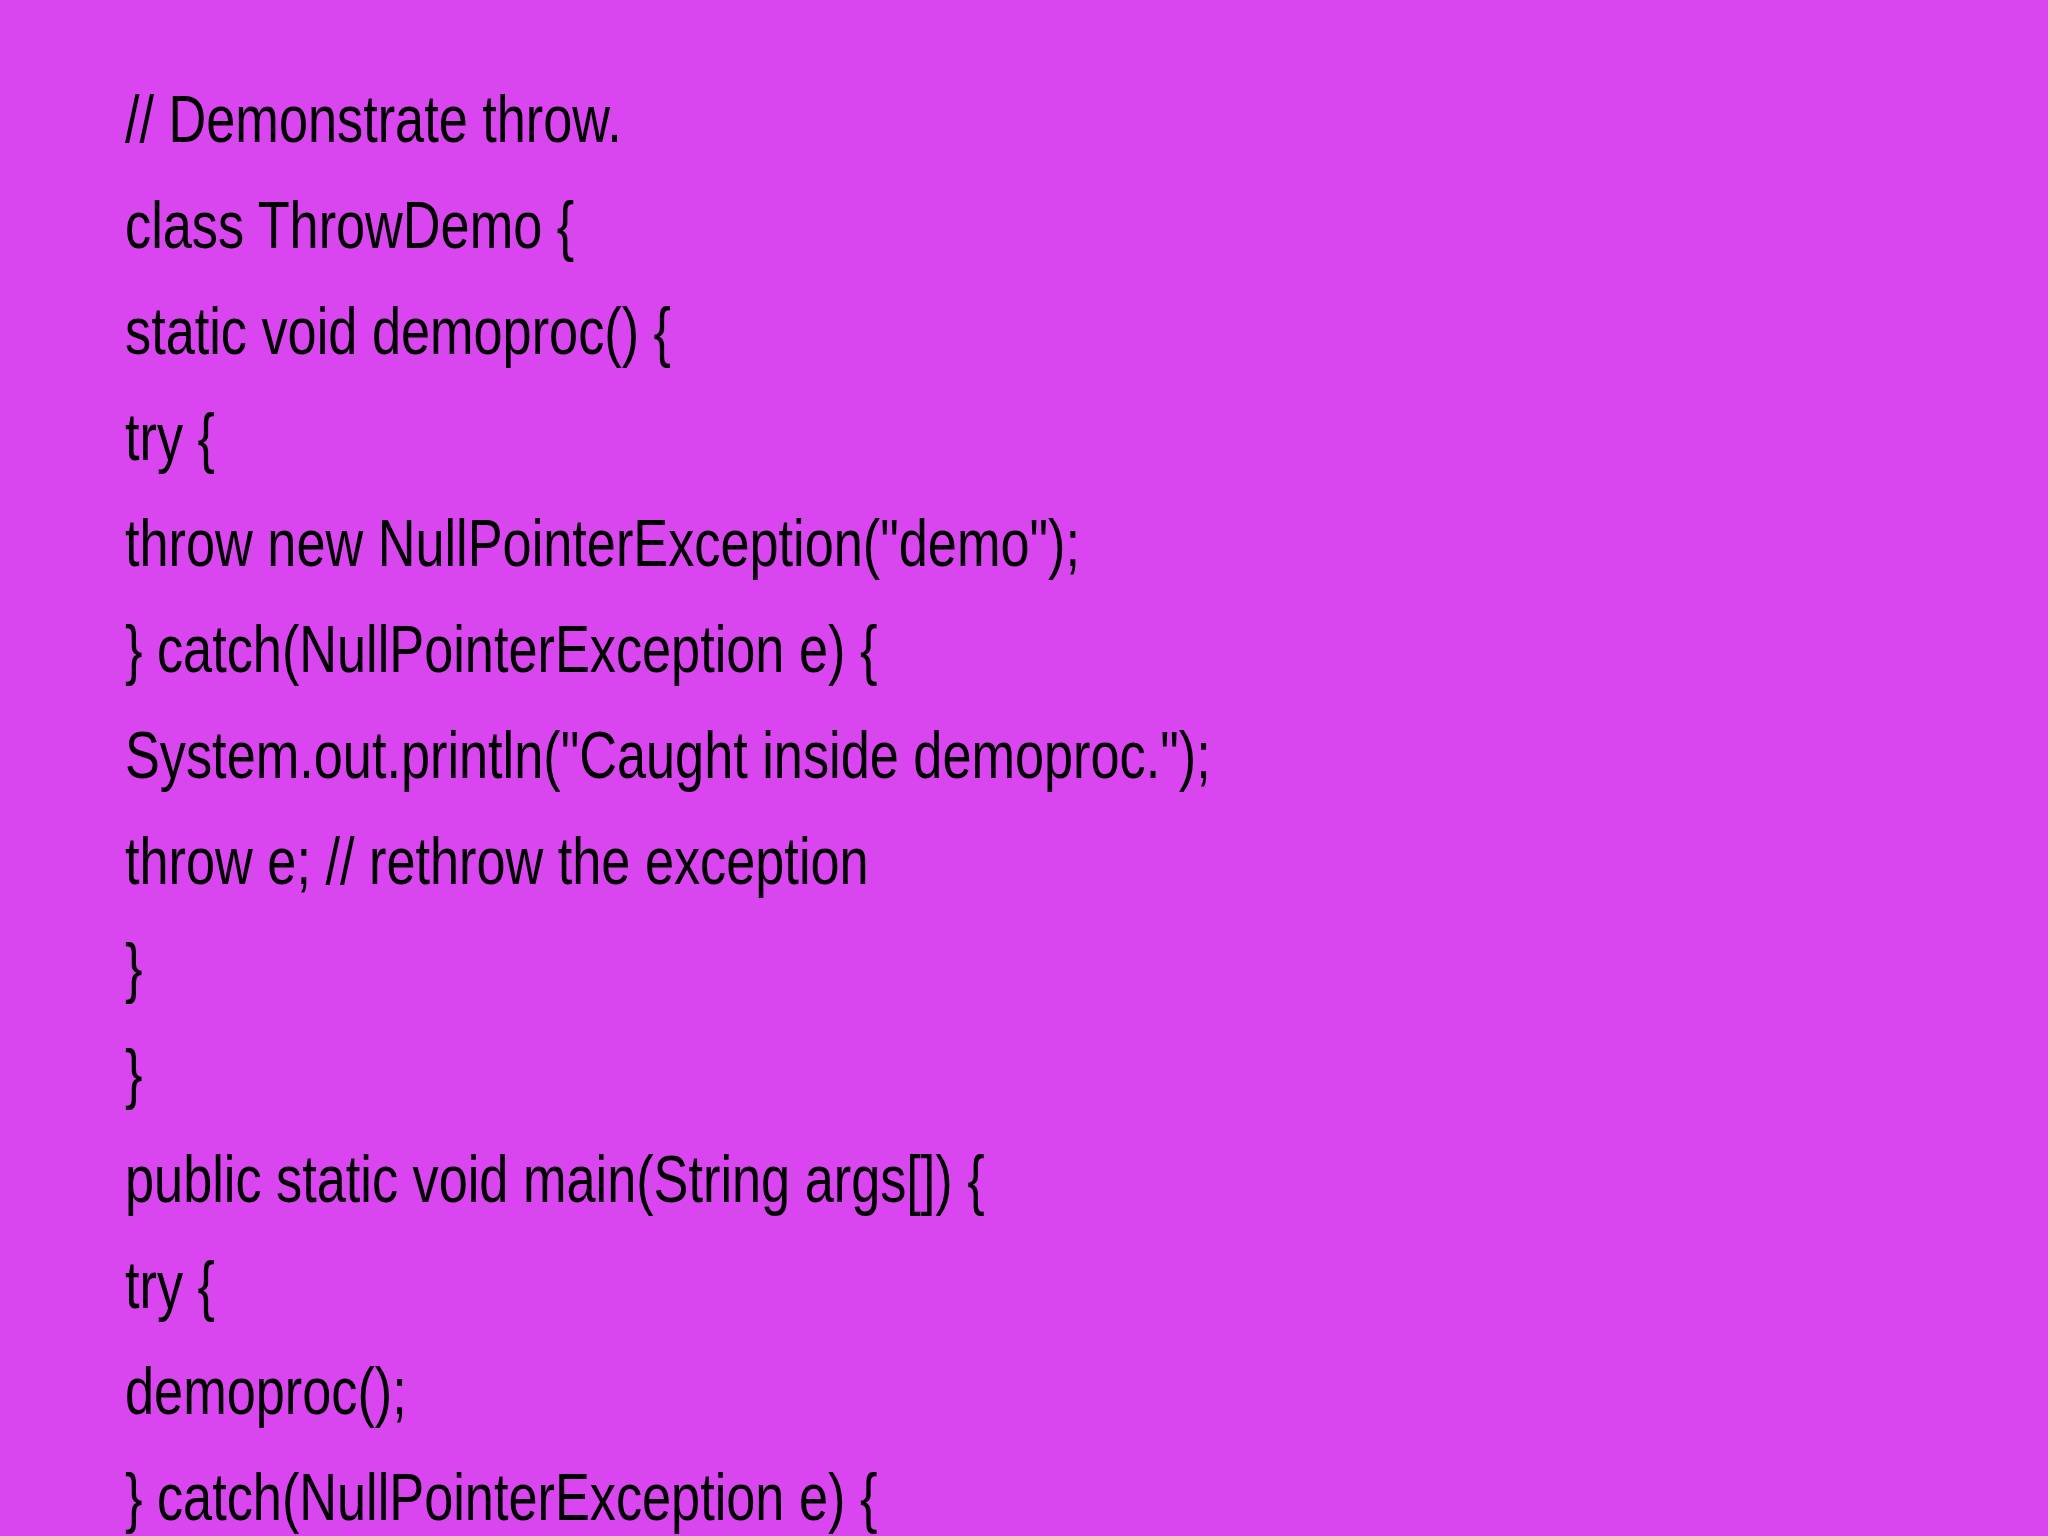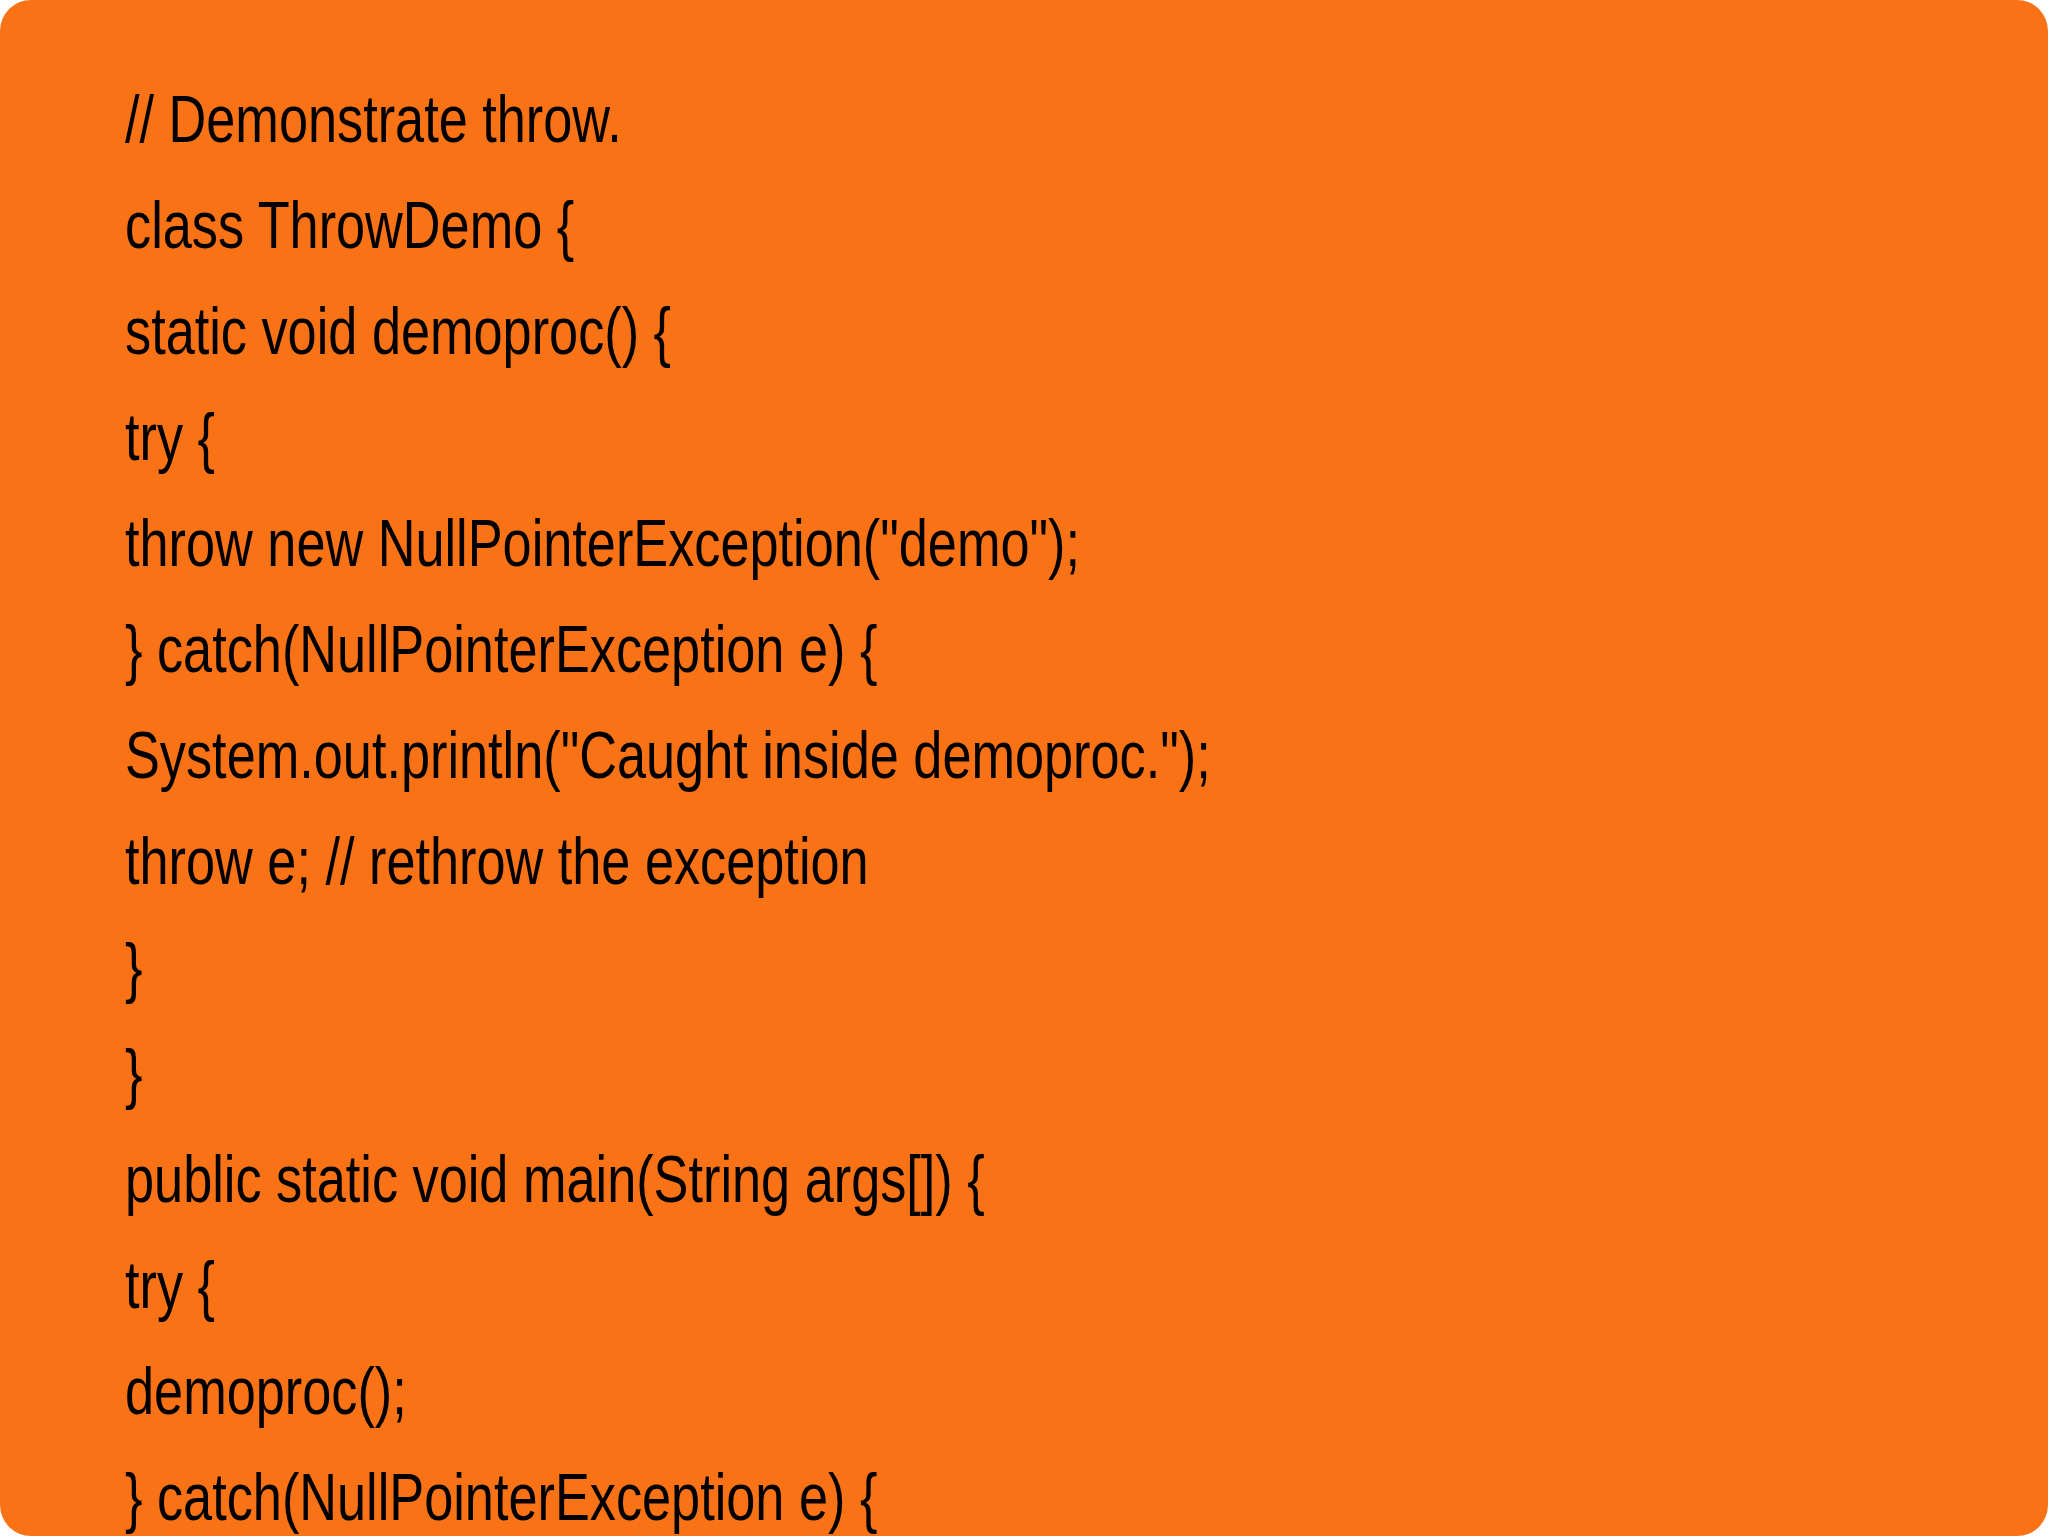--- a/index.html
+++ b/index.html
@@ -18,8 +18,7 @@
     position: relative;
     width: 2048px;
     height: 1536px;
-    background: #f97316;
-    border-radius: 31px;
+    background: #d946ef;
   }
   
   .text-col {

